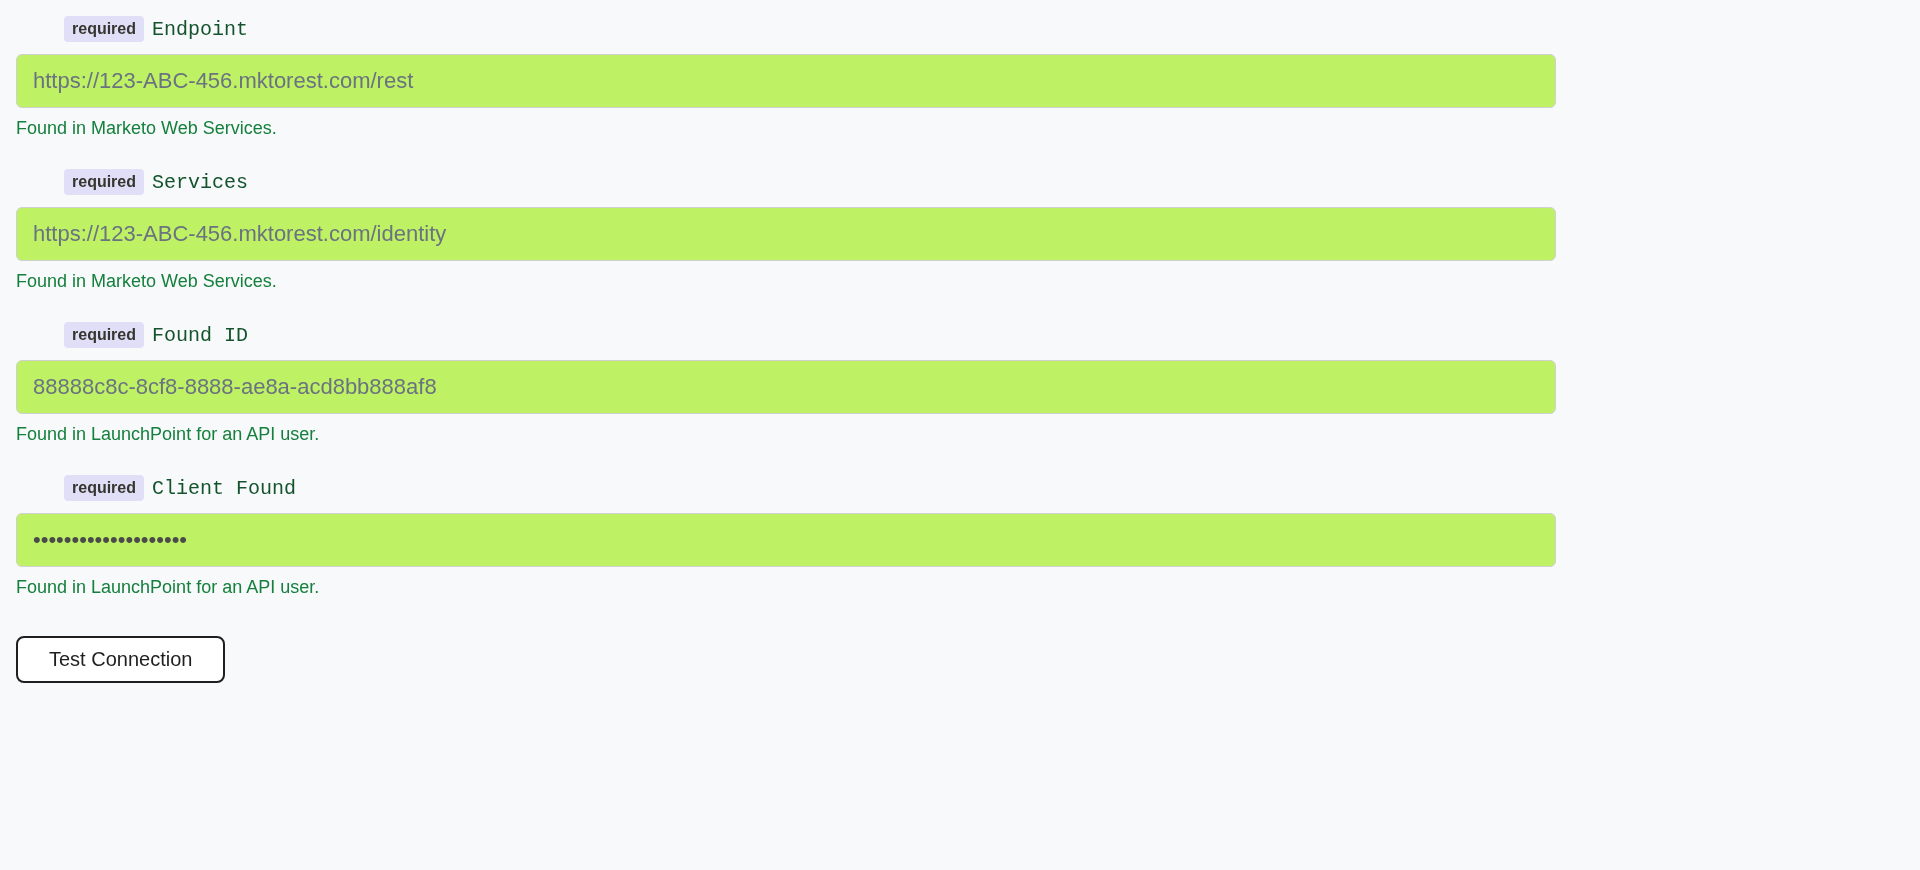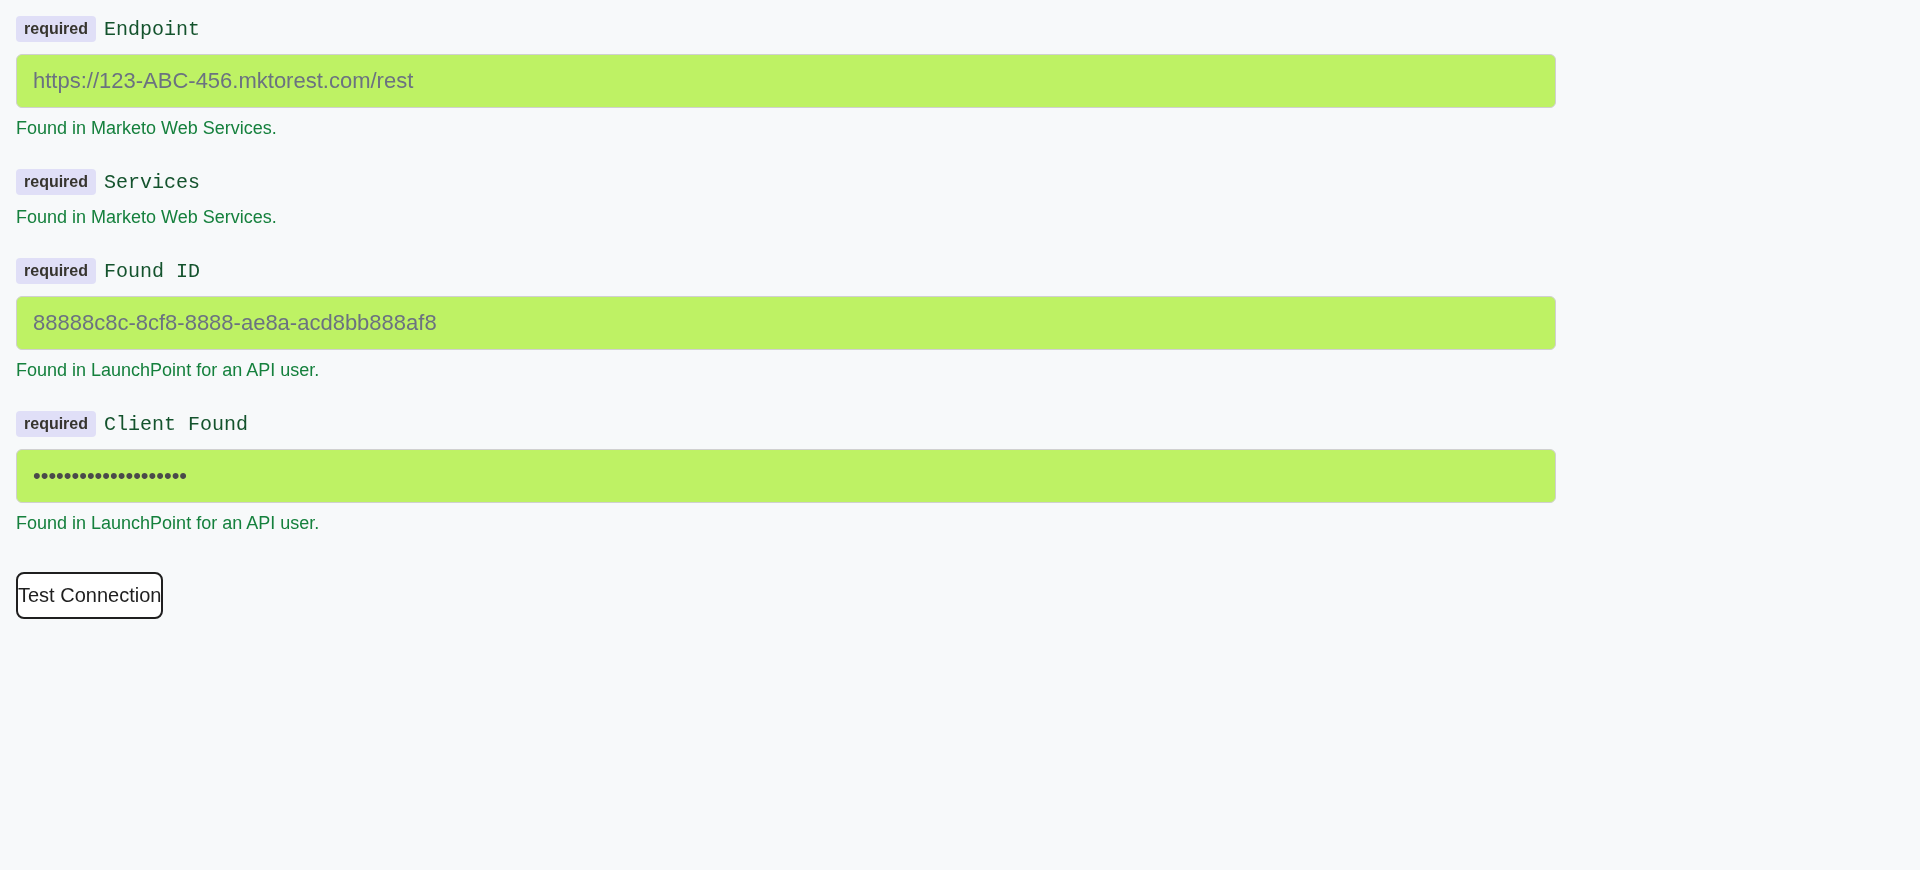--- a/index.html
+++ b/index.html
@@ -25,6 +25,7 @@
       align-items: center;
       gap: 8px;
       margin-bottom: 12px;
+      margin-left: 48px;
     }
     .required-badge {
       background-color: #e0dff7;

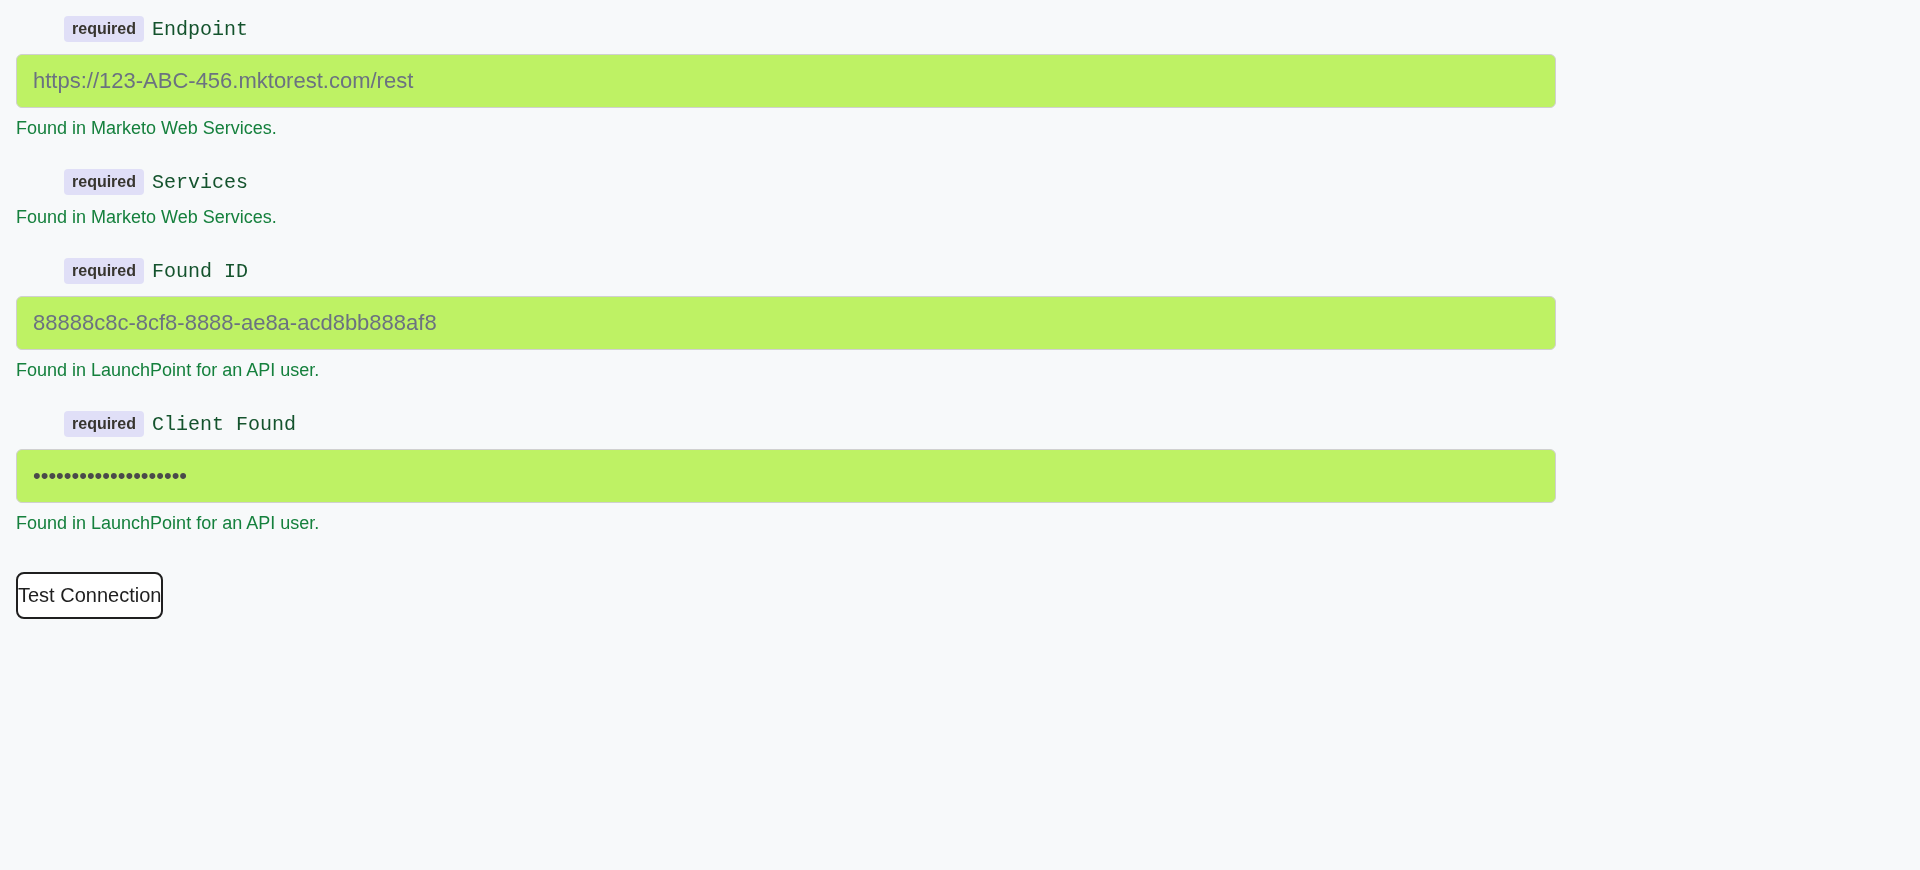--- a/index.html
+++ b/index.html
@@ -92,6 +92,7 @@
       <span class="required-badge">required</span>
       <span class="field-label">Services</span>
     </div>
+    <input type="text" class="field-input" placeholder="https://123-ABC-456.mktorest.com/identity" style="">
     <div class="help-text">Found in Marketo Web Services.</div>
   </div>
 

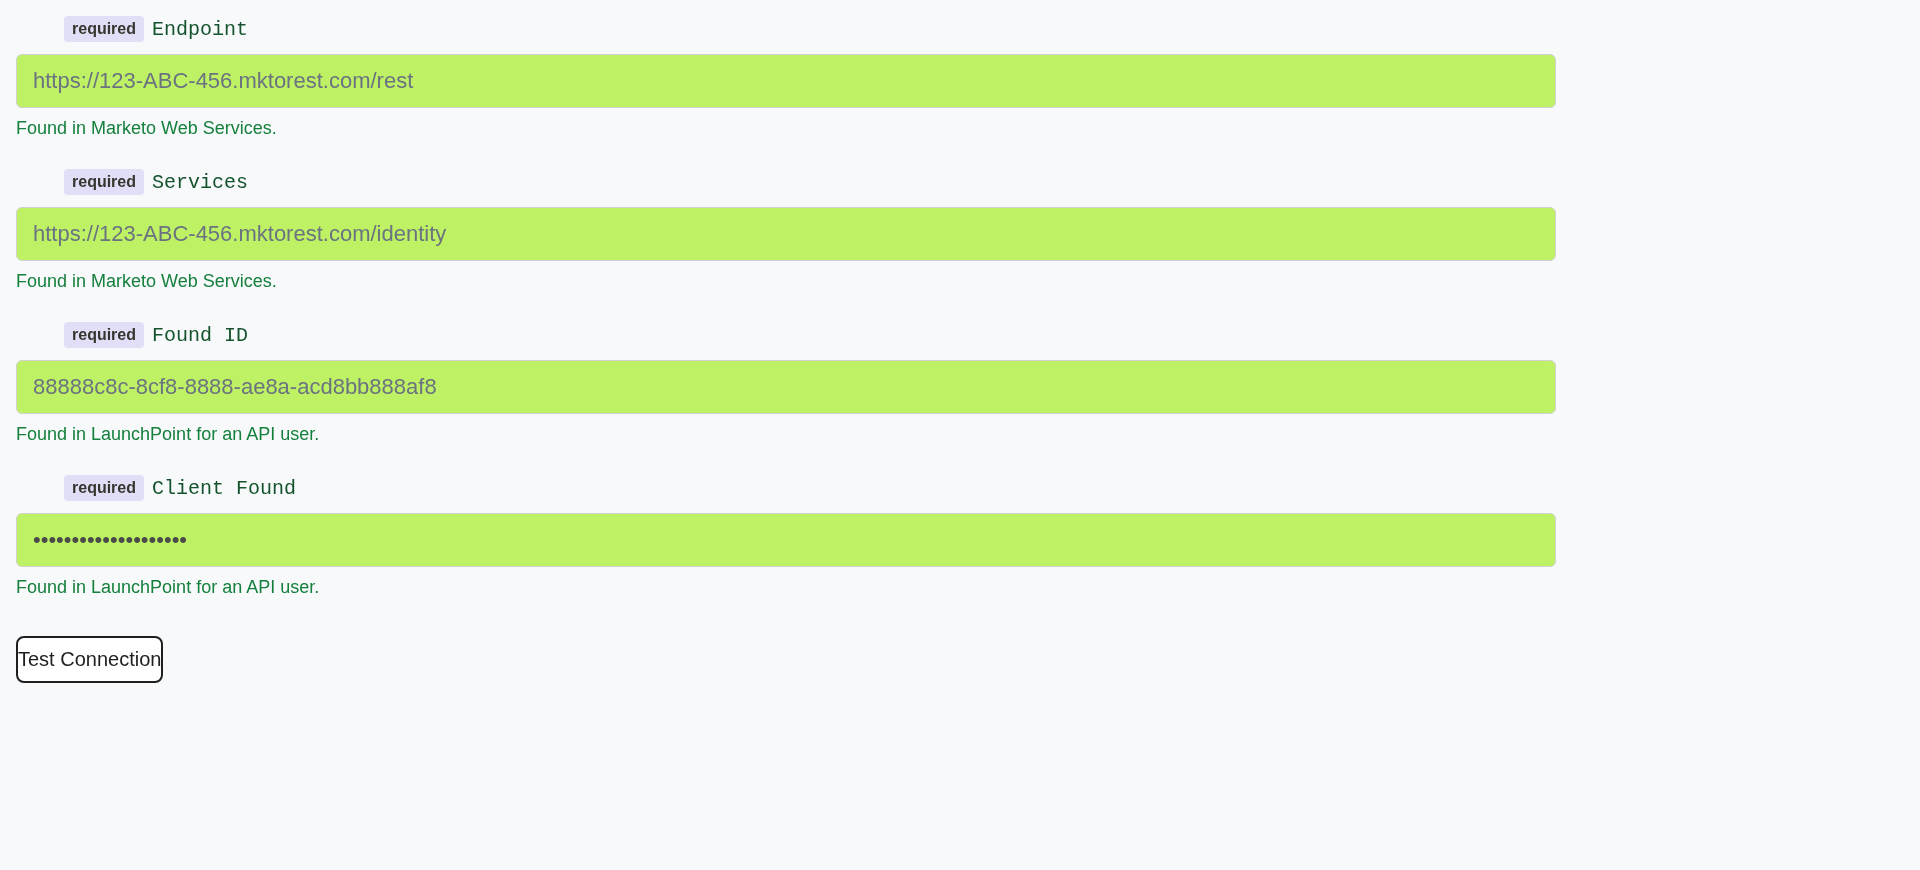--- a/index.html
+++ b/index.html
@@ -64,7 +64,7 @@
       background-color: #ffffff;
       border: 2px solid #1f1f1f;
       border-radius: 8px;
-      padding: 10px 0;
+      padding: 10px 31px;
       font-size: 20px;
       font-weight: 400;
       color: #1f1f1f;

